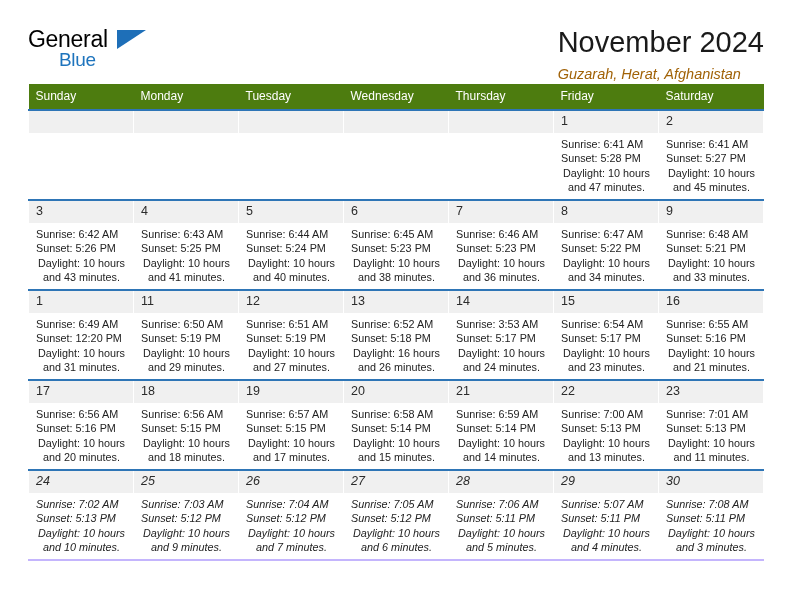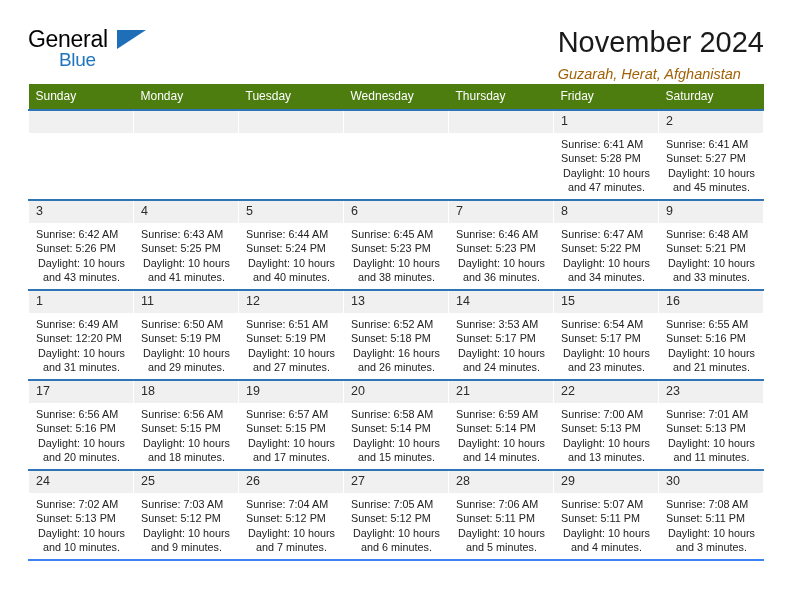--- a/index.html
+++ b/index.html
@@ -109,7 +109,8 @@
     background: #ffffff;
   }
   tr.week:last-child td {
-    border-bottom: 2px solid #3b82f6;
+    border-bottom: 2px solid #c4b5fd;
+    font-style: italic;
   }
   .daynum {
     background: #f0f0f0;

